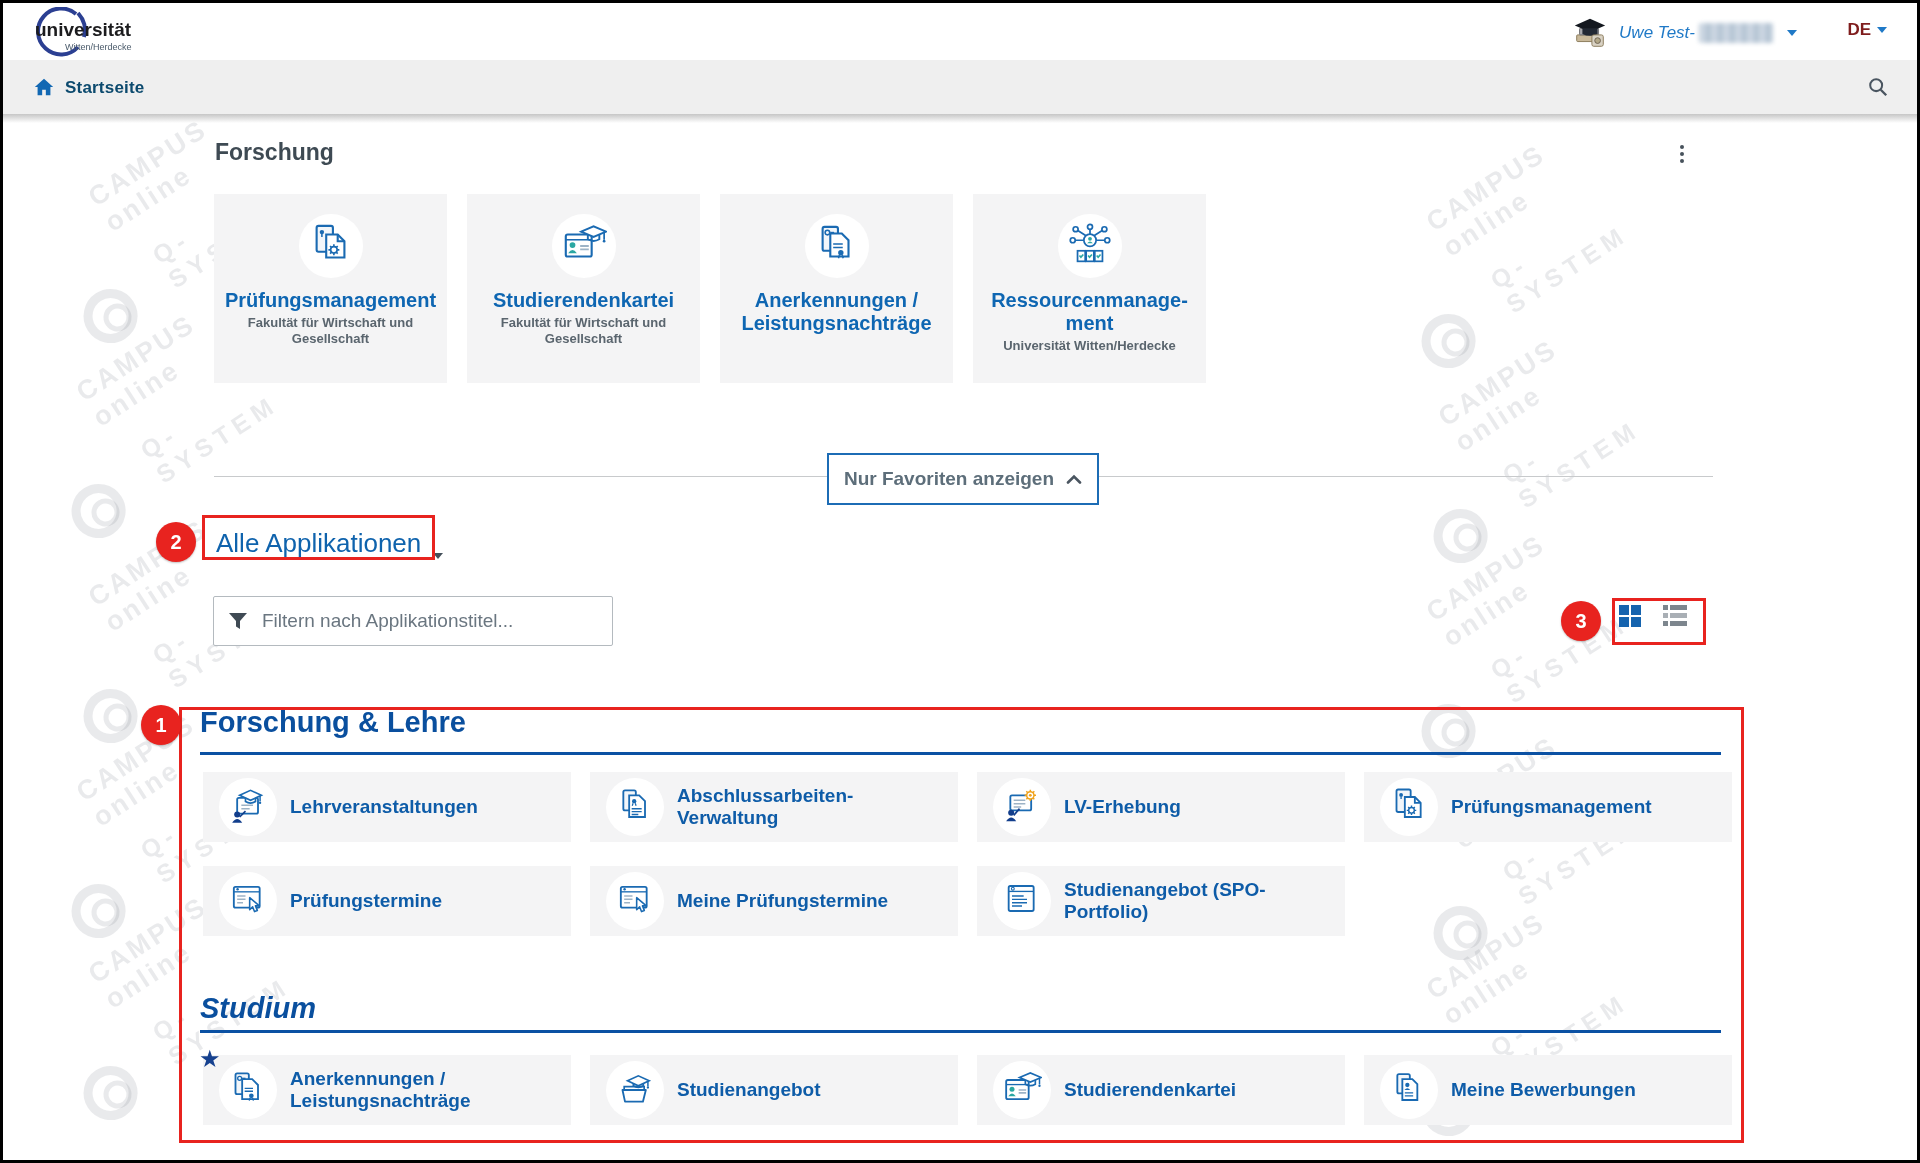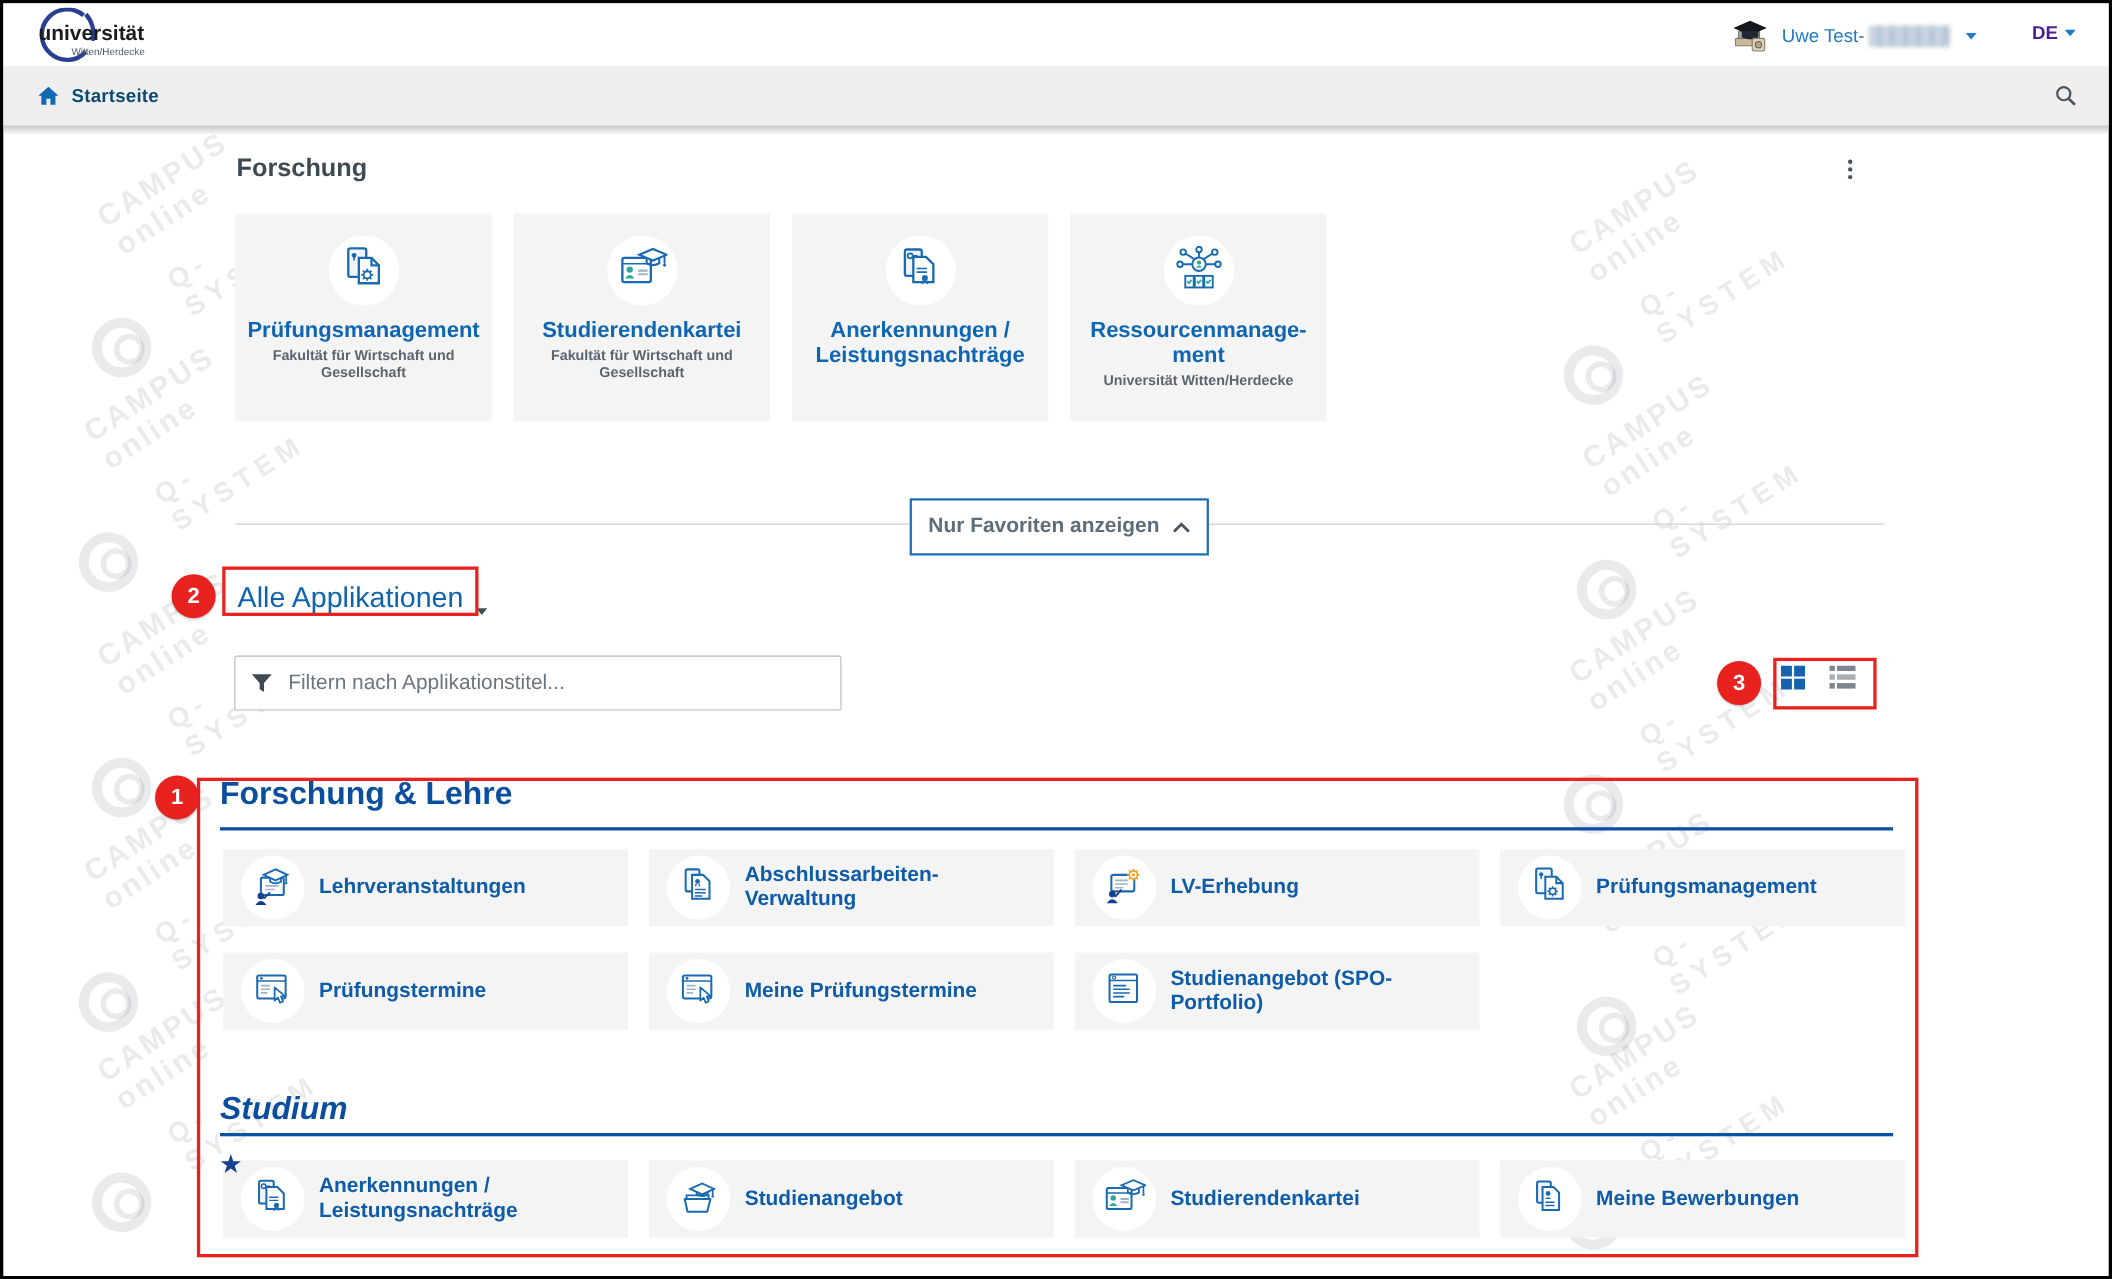--- a/index.html
+++ b/index.html
@@ -18,7 +18,7 @@
   .home { position:absolute; left:30px; top:16px; width:22px; height:22px; cursor:pointer; }
   .startseite { position:absolute; left:62px; top:18px; font-size:17px; font-weight:700; color:#0c4a6e; letter-spacing:.2px; }
   .search { position:absolute; right:28px; top:16px; width:22px; height:22px; cursor:pointer; }
-  .userbox { position:absolute; right:120px; top:12px; height:36px; display:flex; align-items:center; cursor:pointer; }
+  .userbox { position:absolute; right:120px; top:12px; height:36px; display:flex; align-items:center; cursor:pointer;font-style:italic; }
   .avatar { width:38px; height:38px; margin-right:10px; }
   .uname { font-size:17px; color:#1f79c7; }
   .blurname { display:inline-block; width:74px; height:20px; margin:0 4px; border-radius:2px;

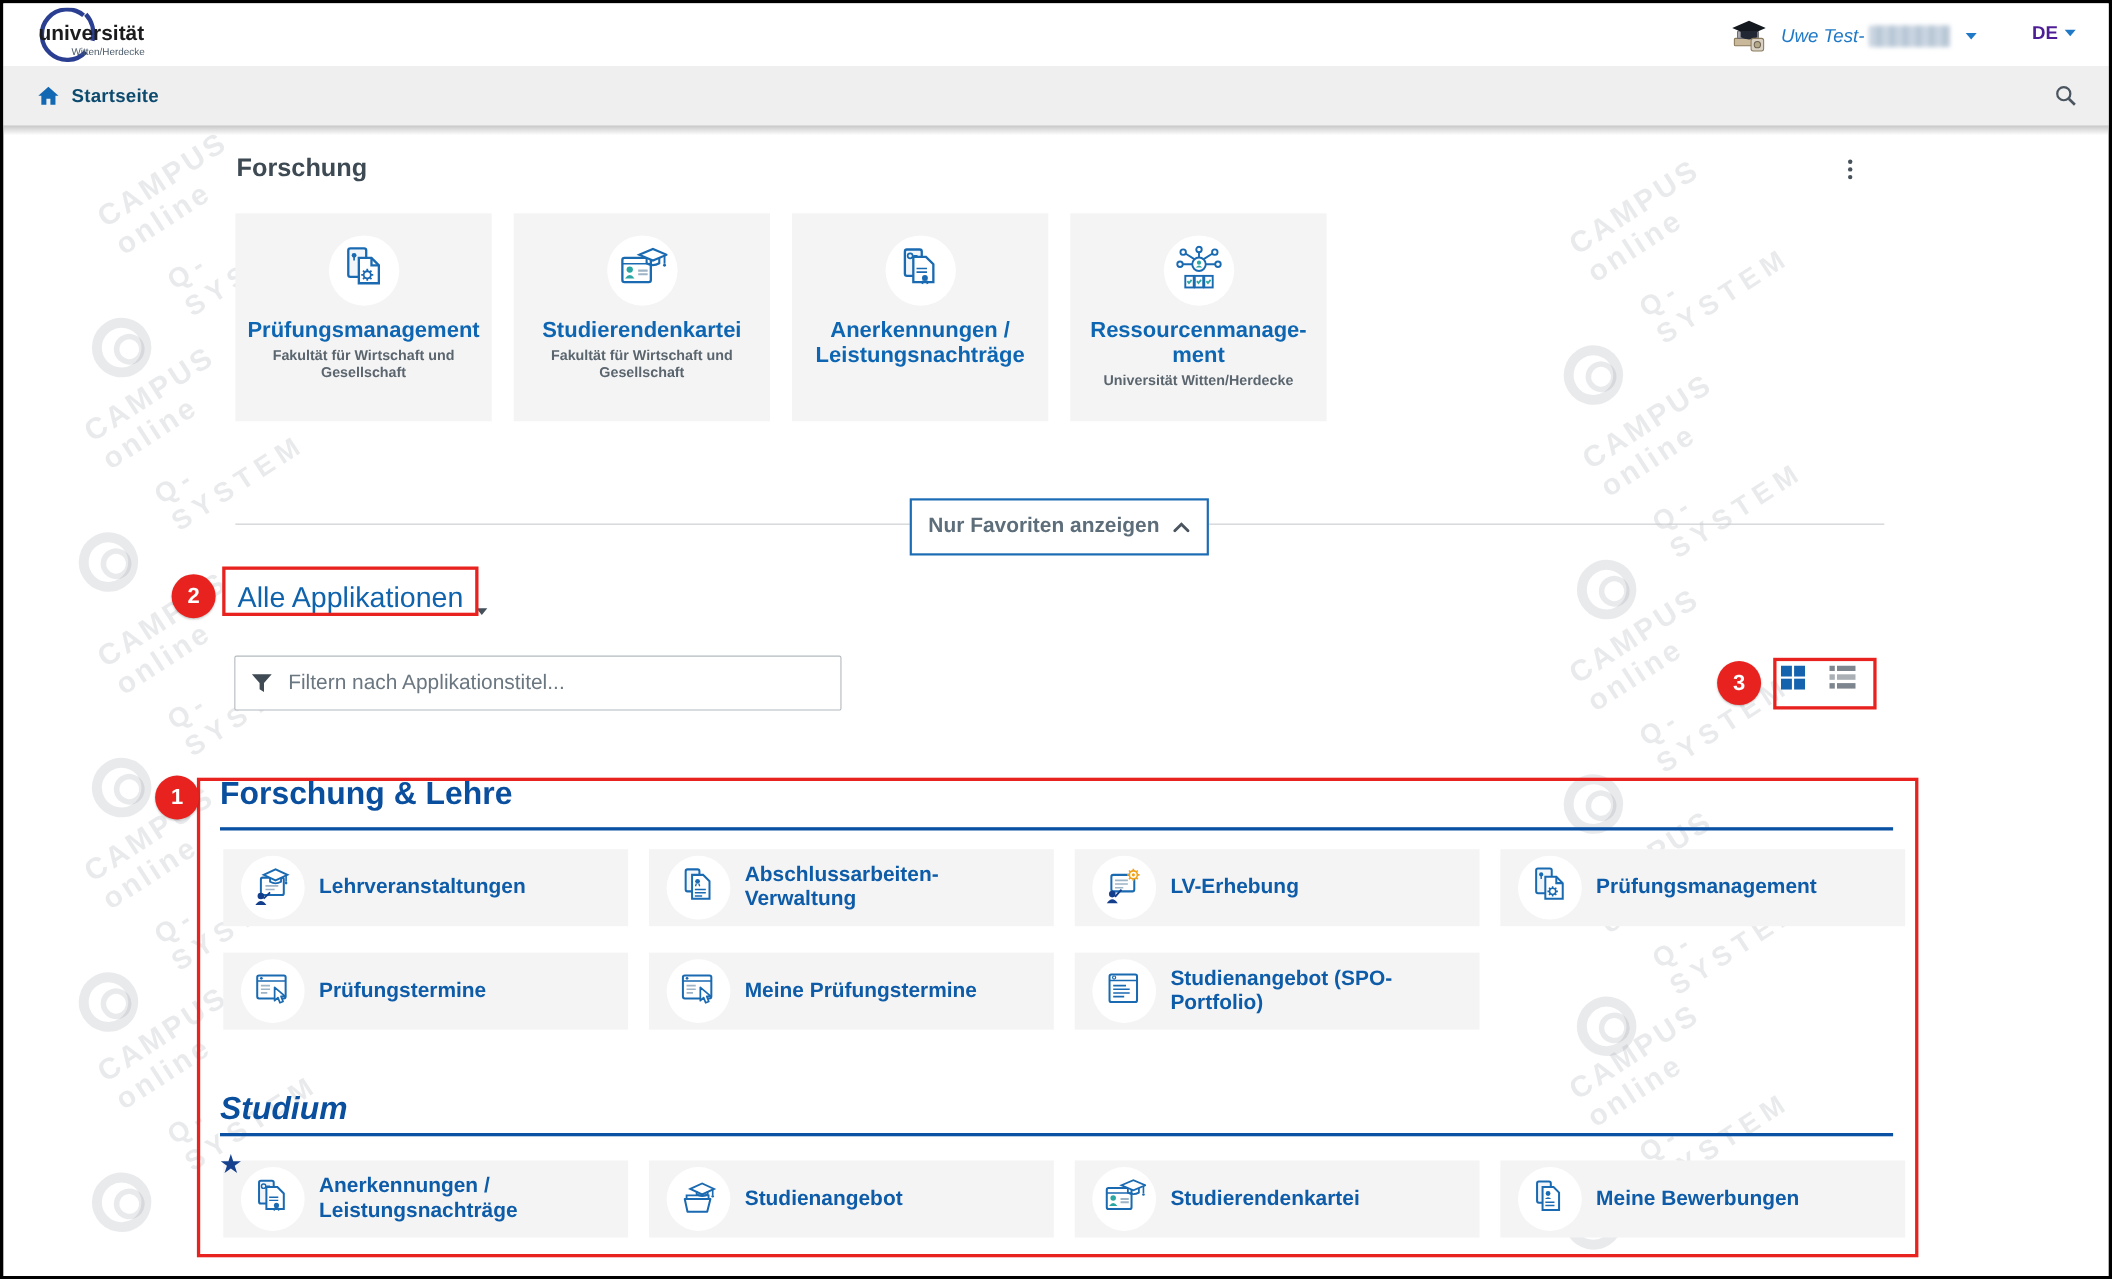--- a/index.html
+++ b/index.html
@@ -24,7 +24,7 @@
   .blurname { display:inline-block; width:74px; height:20px; margin:0 4px; border-radius:2px;
     background:linear-gradient(90deg,#9fb3c8,#e8edf2 20%,#b0c0d2 35%,#dfe6ee 55%,#8fa6bb 70%,#d7e0e9 85%,#aebfd0);
     background-size:12px 10px; filter:blur(2px); vertical-align:middle; }
-  .lang { position:absolute; right:30px; top:17px; font-size:17px; font-weight:700; color:#4c1d95; cursor:pointer; display:flex; align-items:center; gap:6px; }
+  .lang { position:absolute; right:30px; top:17px; font-size:17px; font-weight:700; color:#7f1d1d; cursor:pointer; display:flex; align-items:center; gap:6px; }
   .caret { width:0; height:0; border-left:5px solid transparent; border-right:5px solid transparent; border-top:6px solid #1f79c7; display:inline-block; }
   .caret.dk { border-top-color:#44505a; }
   

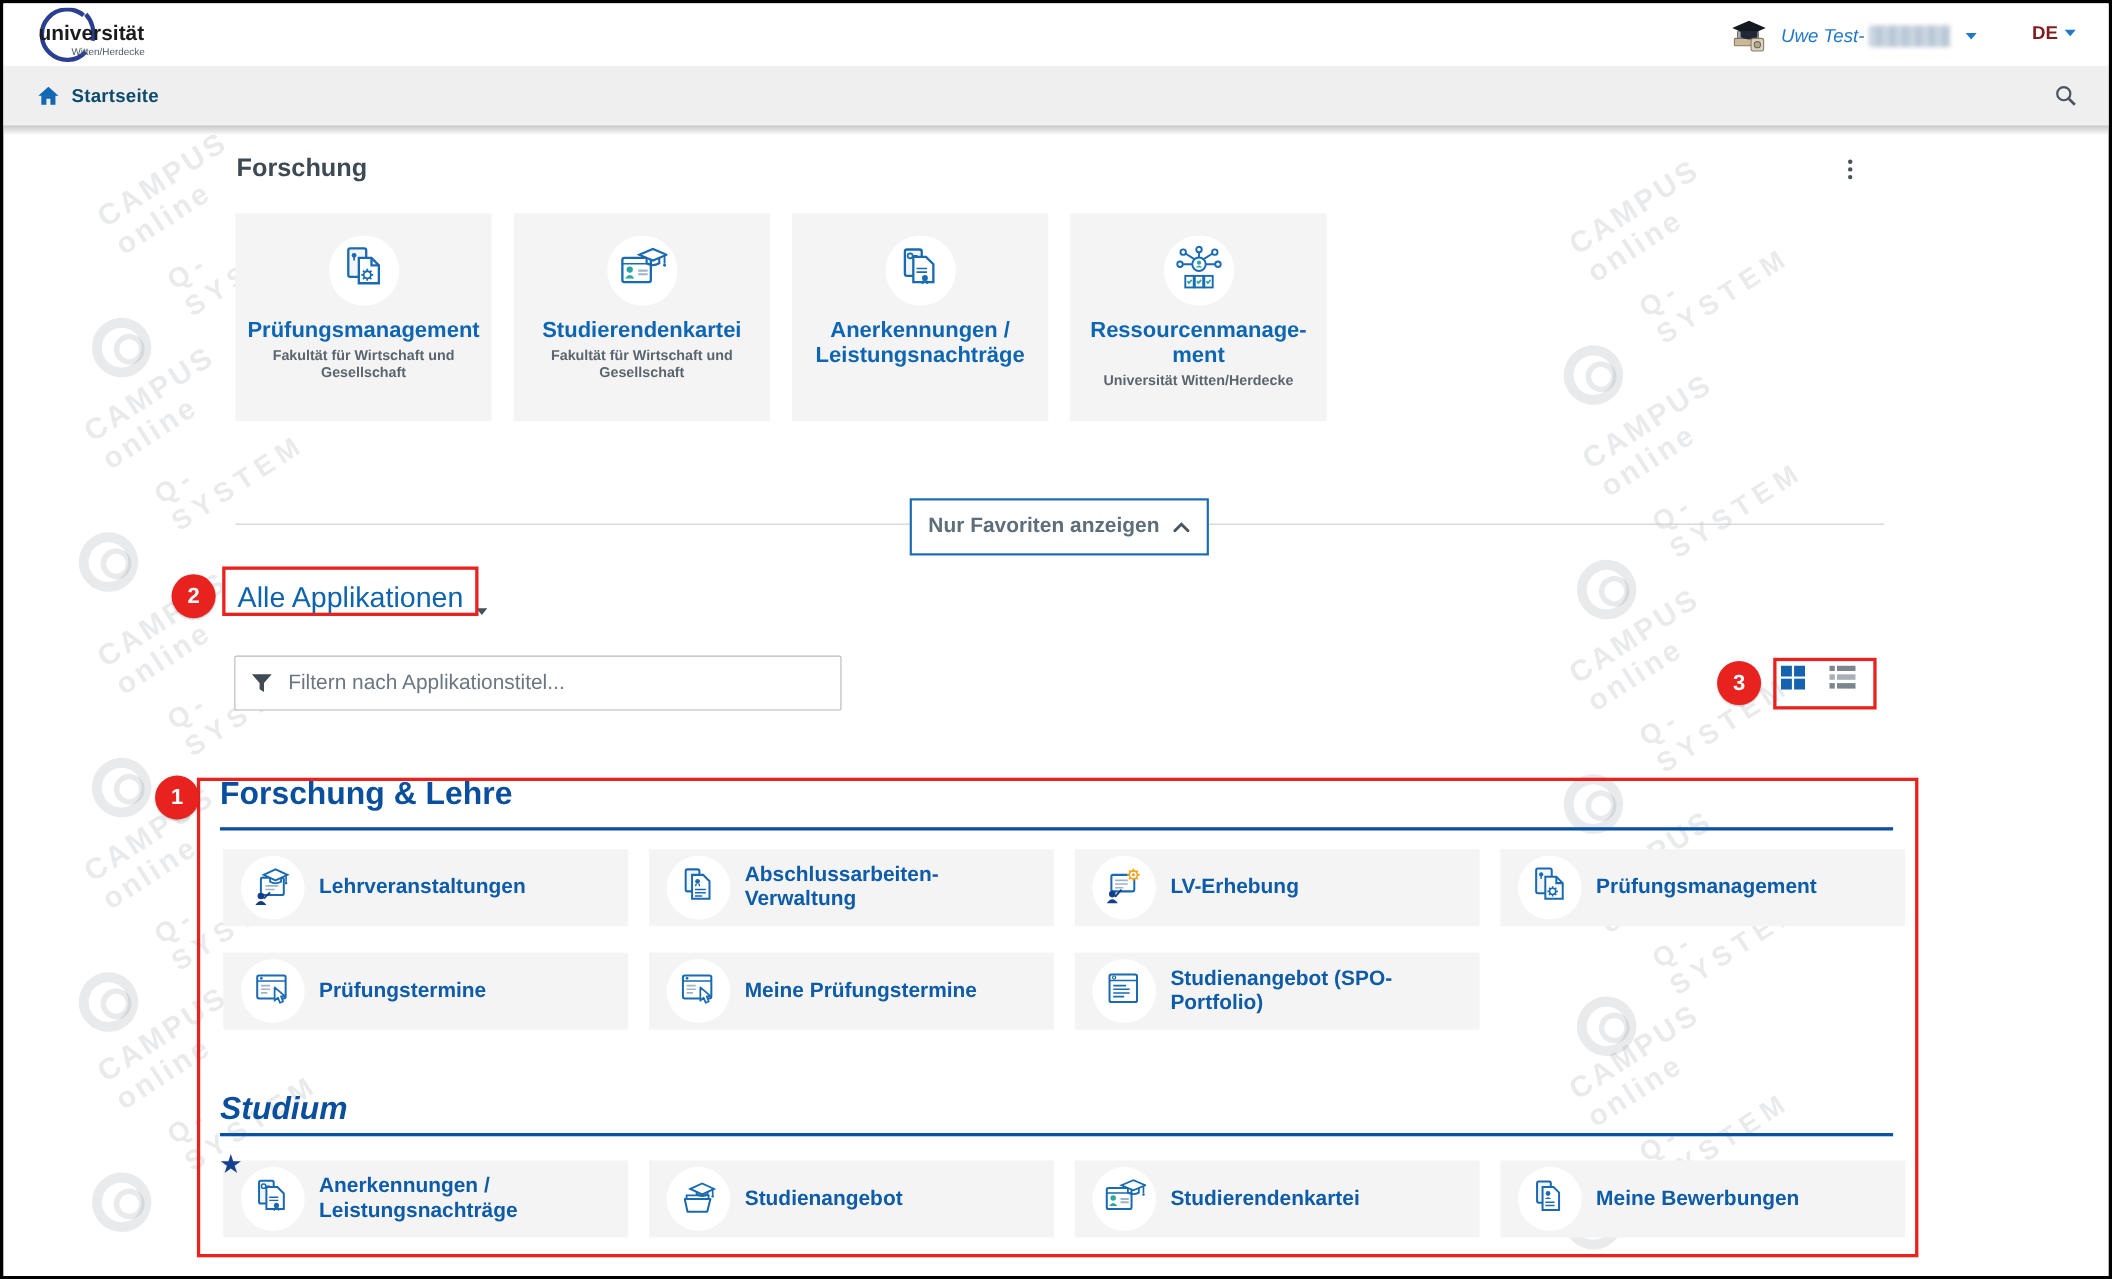--- a/index.html
+++ b/index.html
@@ -49,7 +49,7 @@
   
   .dd { position:absolute; left:213px; top:516px; z-index:2; display:flex; align-items:flex-end; gap:12px; cursor:pointer;
     font-size:26px; font-weight:500; color:#0f63ad; height:40px; }
-  .filter { position:absolute; left:210px; top:593px; width:552px; height:50px; background:#fff; border:1px solid #b4babf;
+  .filter { position:absolute; left:210px; top:593px; width:400px; height:50px; background:#fff; border:1px solid #b4babf;
     border-radius:2px; z-index:2; display:flex; align-items:center; padding:0 14px; gap:14px; }
   .filter input { border:none; outline:none; flex:1; font-size:19px; color:#3c4753; font-family:"Liberation Sans",sans-serif; background:transparent; }
   .filter input::placeholder { color:#6a7680; opacity:1; }

